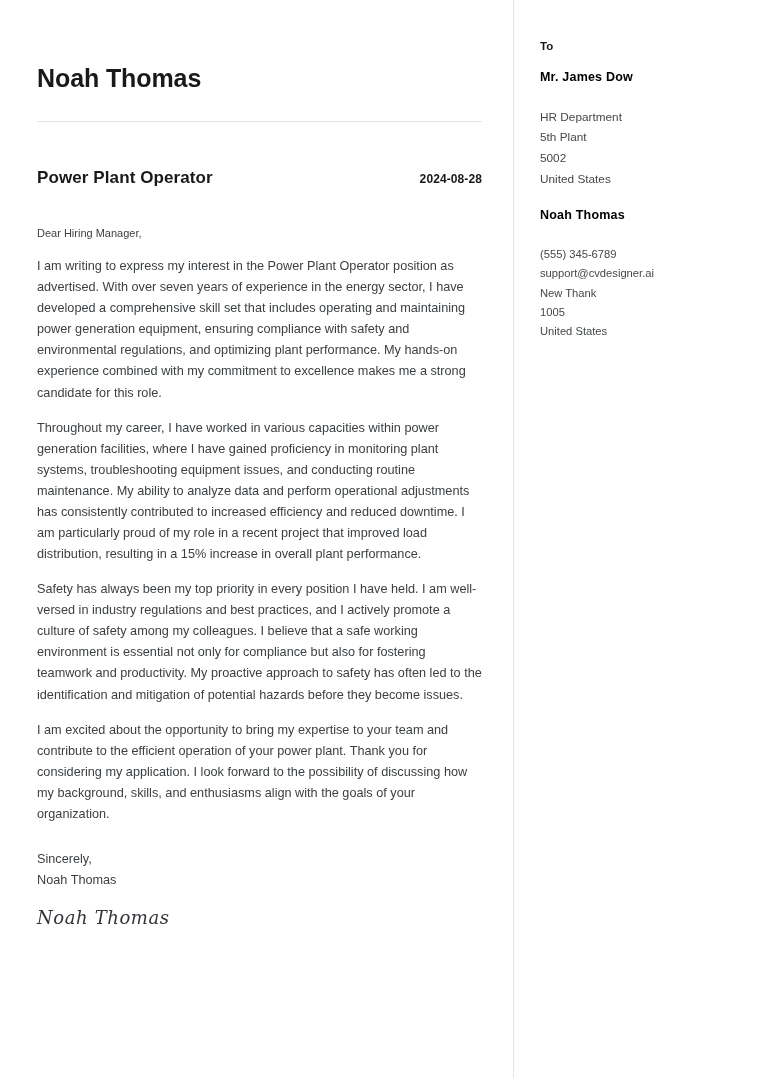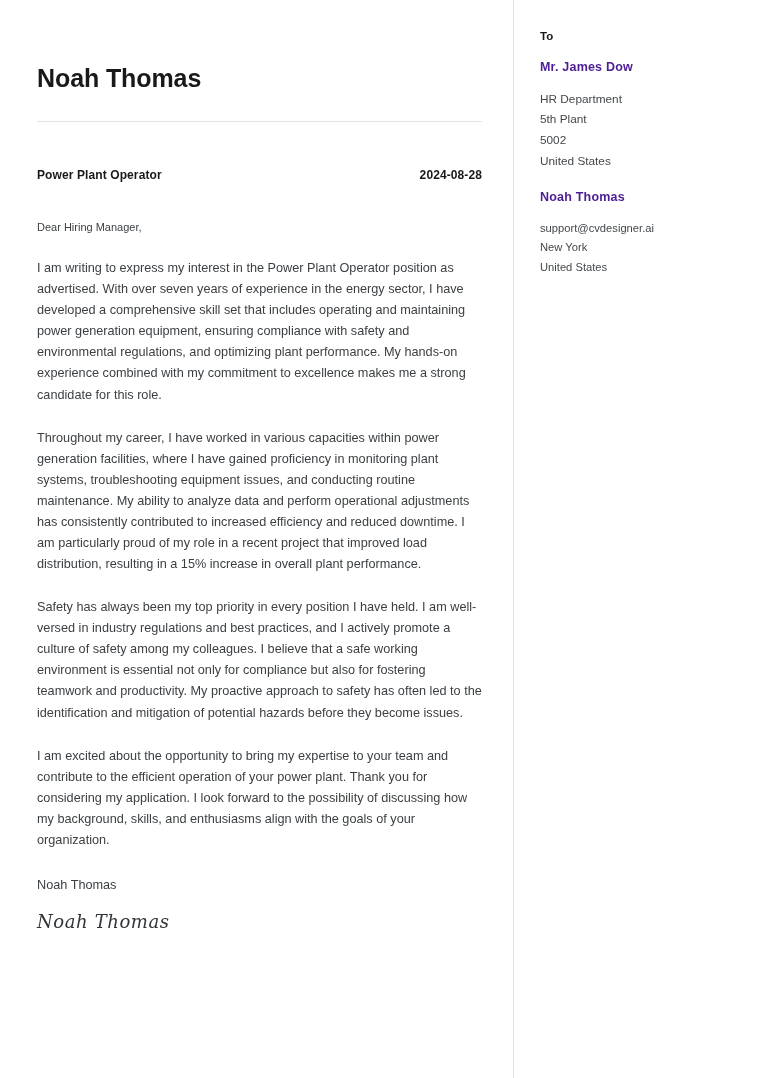--- a/index.html
+++ b/index.html
@@ -110,7 +110,7 @@
     color: #191919;
     letter-spacing: 0.2px;
   }
-  .sidebar-heading.to-heading { padding-top: 30px; }
+  .sidebar-heading.to-heading { padding-top: 40px; }
   .sidebar-heading.from-heading { padding-top: 27px; }
   .contact-name {
     margin-top: 17px;

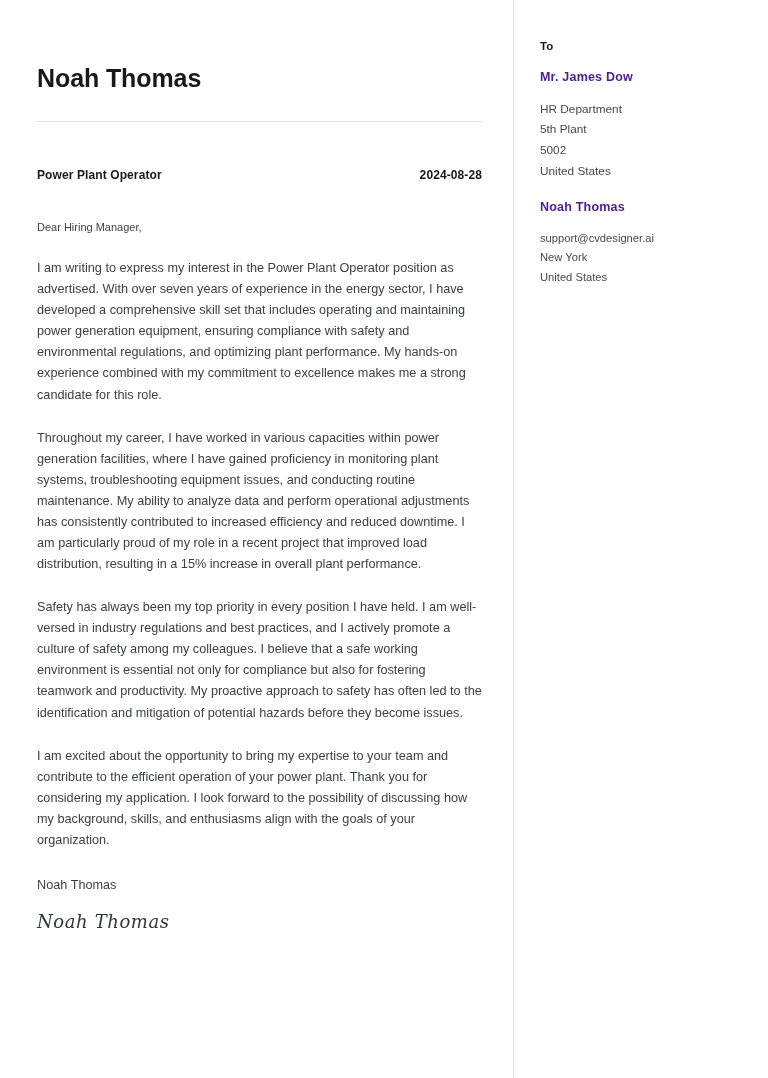--- a/index.html
+++ b/index.html
@@ -116,7 +116,7 @@
     margin-top: 17px;
     font-size: 12.5px;
     font-weight: 700;
-    color: #4c1d95;
+    color: #000000;
     letter-spacing: 0.2px;
     line-height: 1.4;
   }

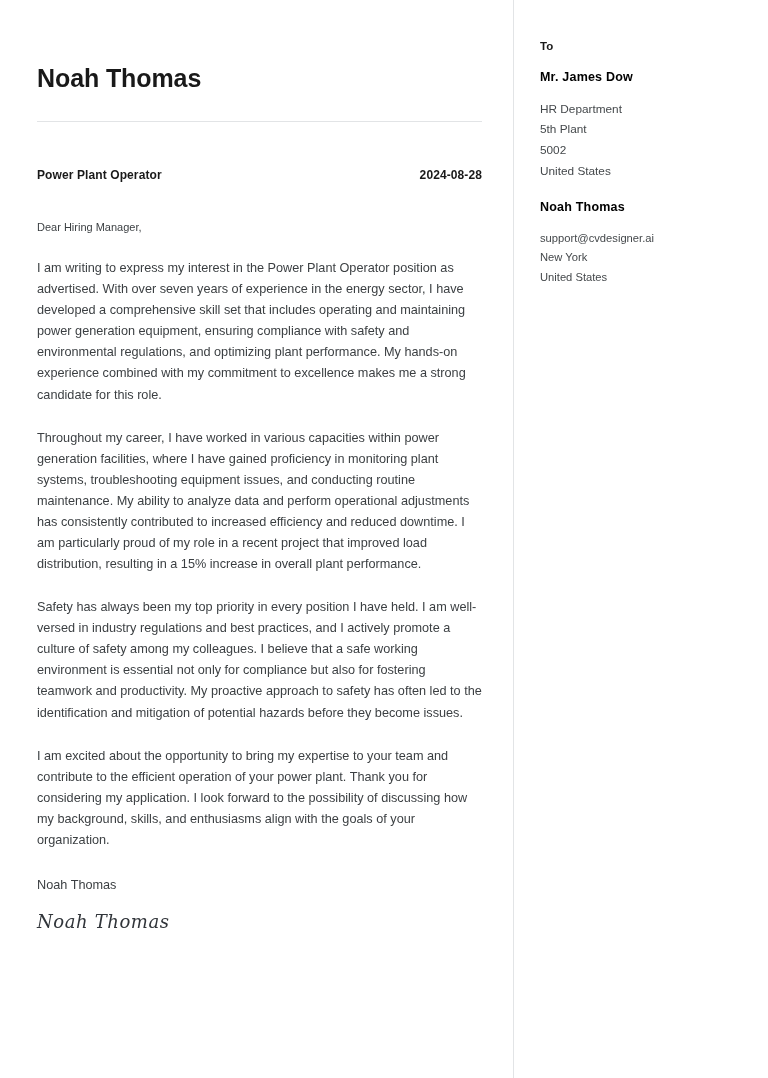--- a/index.html
+++ b/index.html
@@ -121,7 +121,7 @@
     line-height: 1.4;
   }
   .contact-lines {
-    margin-top: 12px;
+    margin-top: 20px;
   }
   .contact-line {
     font-size: 11.8px;

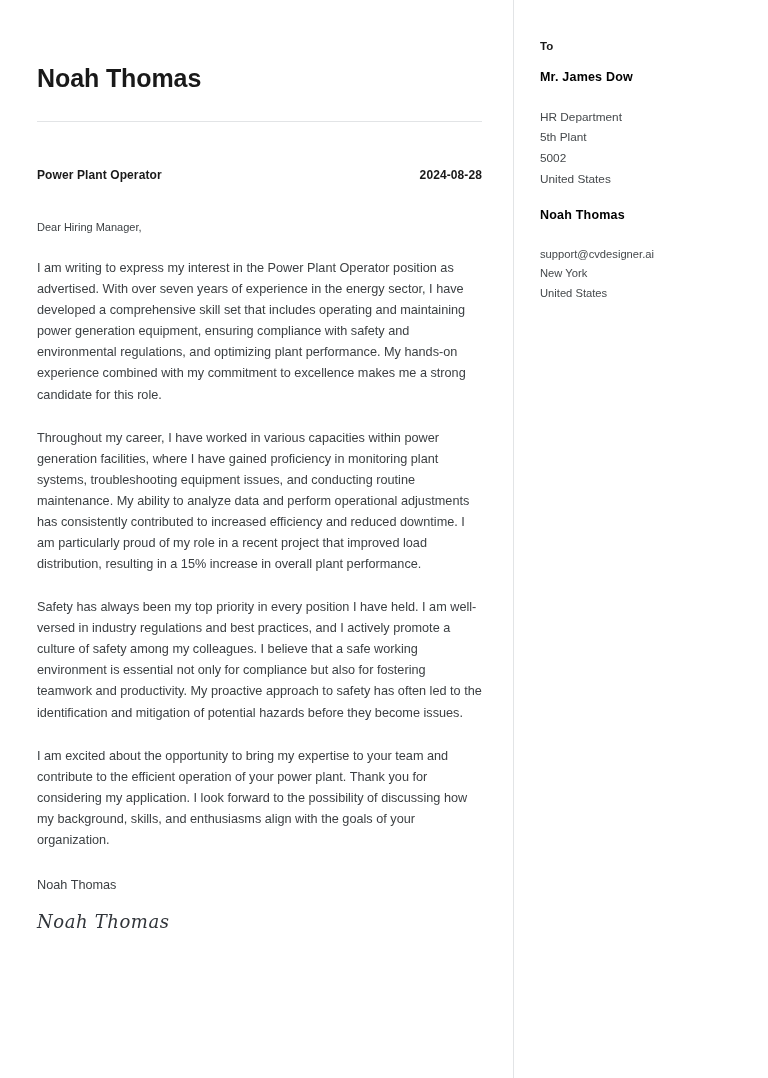--- a/index.html
+++ b/index.html
@@ -54,7 +54,7 @@
     margin-top: 46px;
   }
   .role-title {
-    font-size: 12px;
+    font-size: 17px;
     font-weight: 700;
     color: #191919;
     letter-spacing: 0.1px;

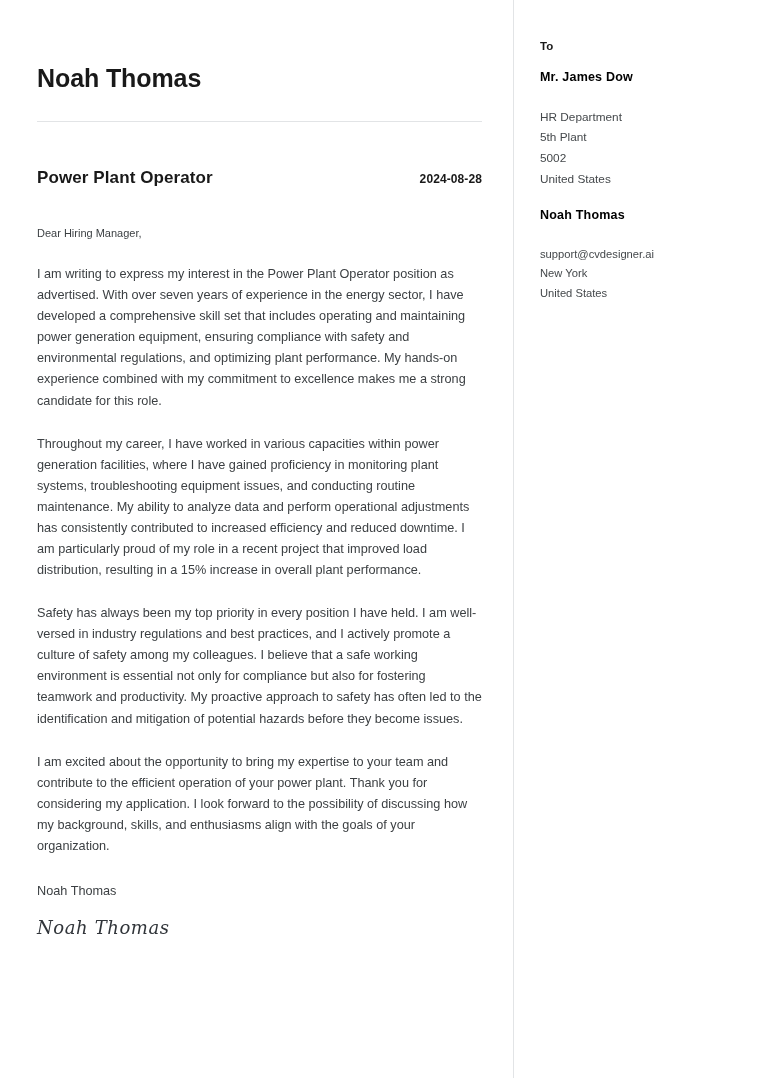--- a/index.html
+++ b/index.html
@@ -186,6 +186,7 @@
     <div class="contact-name">Noah Thomas</div>
 
     <div class="contact-lines">
+      <div class="contact-line compact">(555) 345-6789</div>
       <div class="contact-line compact">support@cvdesigner.ai</div>
       <div class="contact-line compact">New York</div>
       <div class="contact-line compact">United States</div>

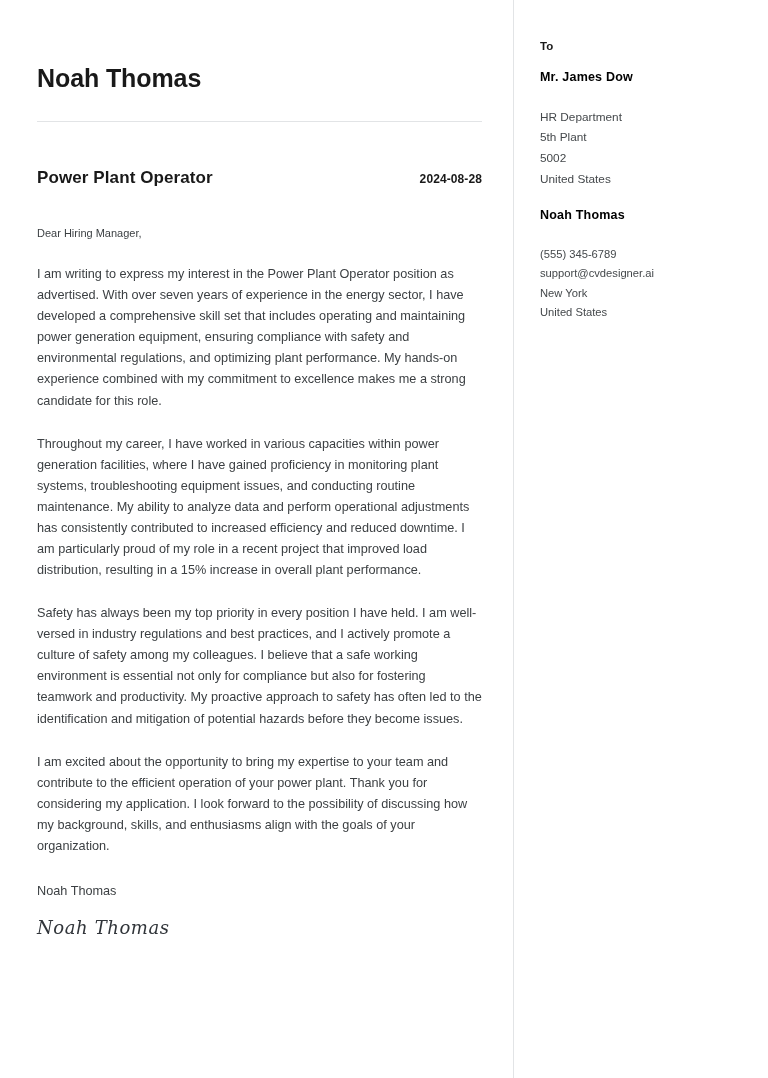--- a/index.html
+++ b/index.html
@@ -72,7 +72,7 @@
     line-height: 1.55;
   }
   .body-paragraph {
-    margin-top: 22px;
+    margin-top: 14px;
     font-size: 12.7px;
     color: #3b3f42;
     line-height: 1.66;

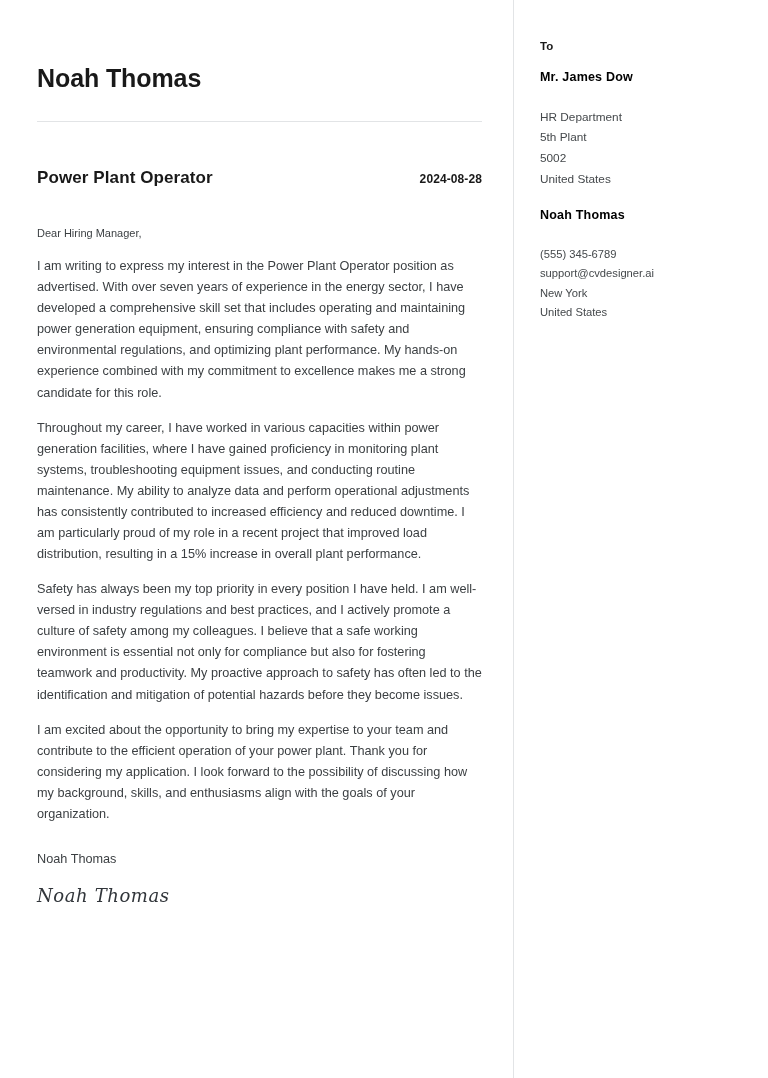--- a/index.html
+++ b/index.html
@@ -188,7 +188,7 @@
     <div class="contact-lines">
       <div class="contact-line compact">(555) 345-6789</div>
       <div class="contact-line compact">support@cvdesigner.ai</div>
-      <div class="contact-line compact">New York</div>
+      <div class="contact-line compact">New Thank</div>
       <div class="contact-line compact">United States</div>
     </div>
 

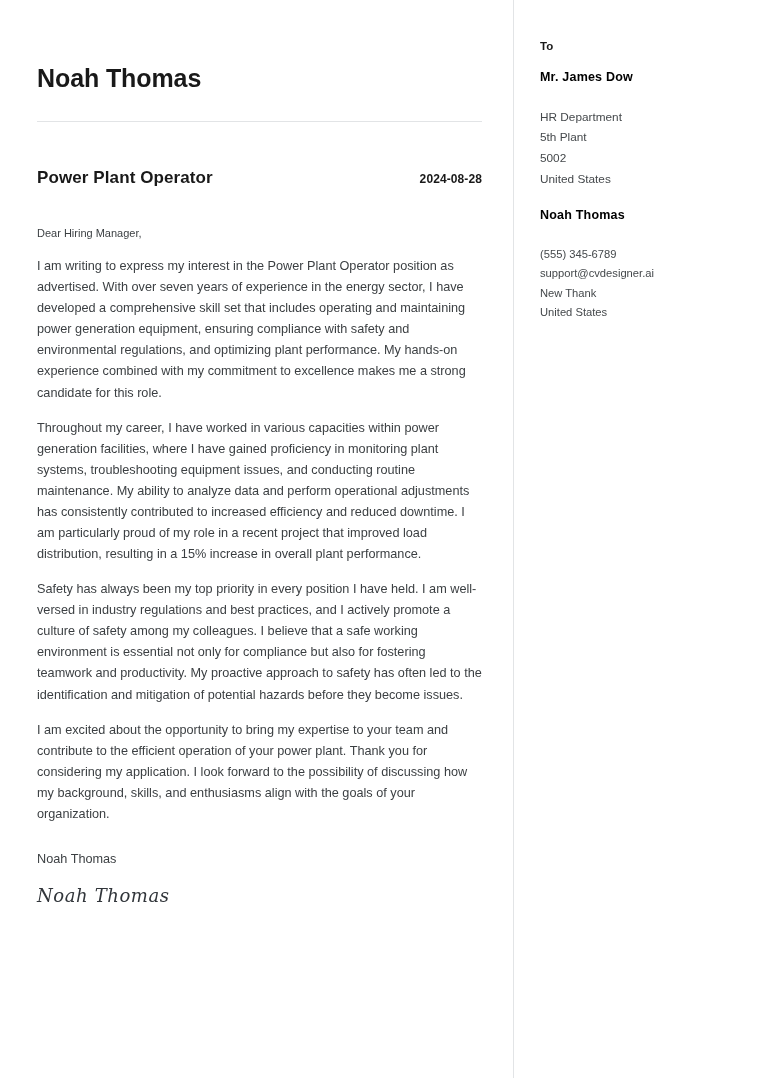--- a/index.html
+++ b/index.html
@@ -189,6 +189,7 @@
       <div class="contact-line compact">(555) 345-6789</div>
       <div class="contact-line compact">support@cvdesigner.ai</div>
       <div class="contact-line compact">New Thank</div>
+      <div class="contact-line compact">1005</div>
       <div class="contact-line compact">United States</div>
     </div>
 

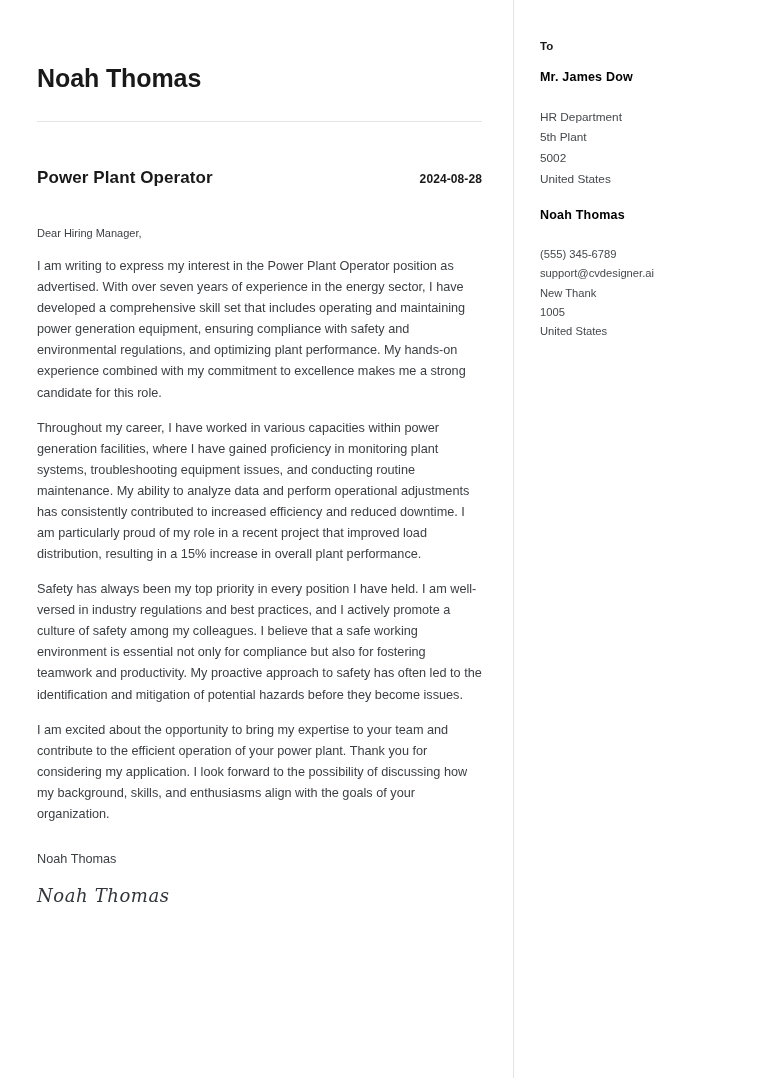--- a/index.html
+++ b/index.html
@@ -162,6 +162,7 @@
     <p class="body-paragraph">I am excited about the opportunity to bring my expertise to your team and contribute to the efficient operation of your power plant. Thank you for considering my application. I look forward to the possibility of discussing how my background, skills, and enthusiasms align with the goals of your organization.</p>
 
     <div class="closing-block">
+      <span class="closing-line">Sincerely,</span>
       <span class="closing-line">Noah Thomas</span>
     </div>
 

